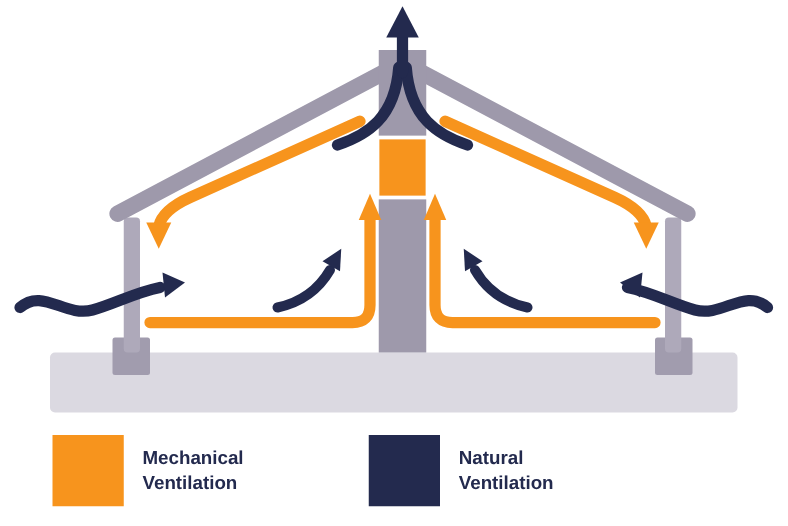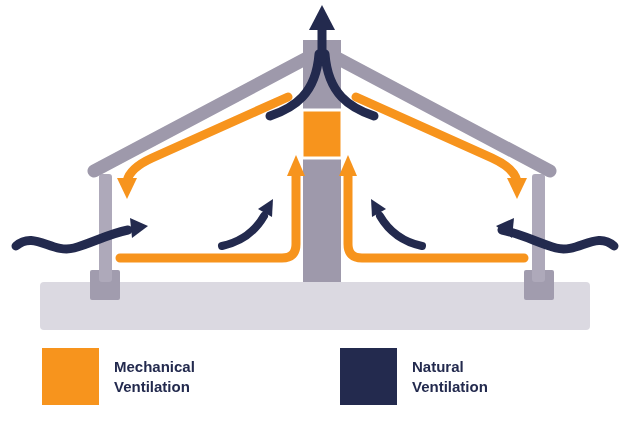--- a/index.html
+++ b/index.html
@@ -37,7 +37,7 @@
     gap:15px;
   }
   .legend-item.mechanical{left:42px;}
-  .legend-item.natural{left:295px;margin-left:45px;}
+  .legend-item.natural{left:295px;}
   .legend-swatch{width:57px;height:57px;}
   .legend-swatch.mech{background:var(--mechanical);}
   .legend-swatch.nat{background:var(--natural);}

